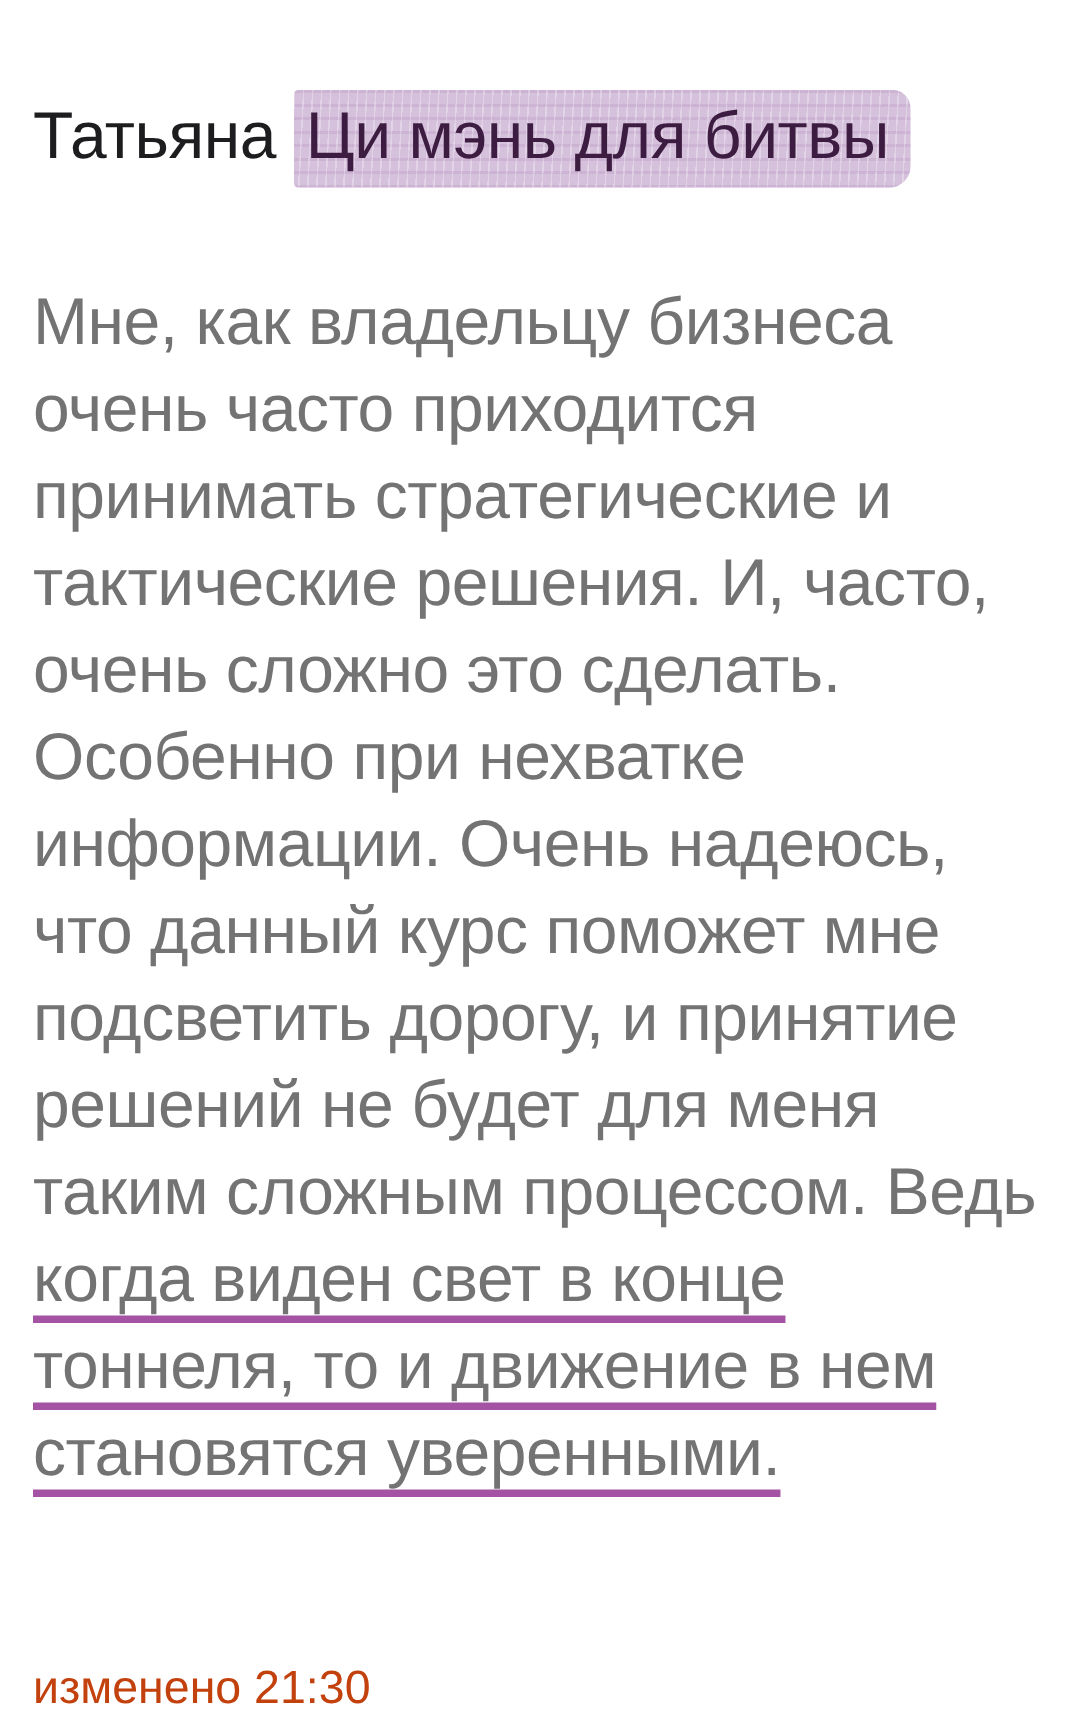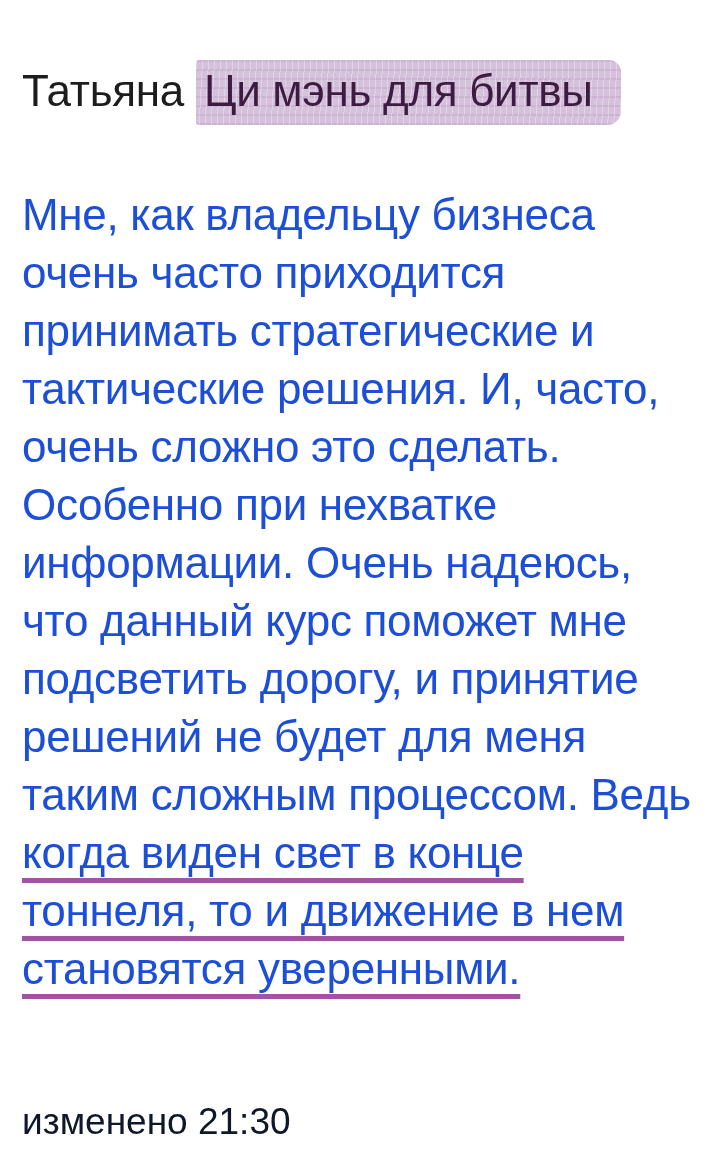--- a/index.html
+++ b/index.html
@@ -33,7 +33,7 @@
       repeating-linear-gradient(93deg, rgba(255,255,255,0.30) 0 1px, rgba(255,255,255,0) 1px 6px),
       repeating-linear-gradient(0deg, rgba(182,146,192,0.30) 0 2px, rgba(255,255,255,0) 2px 9px);
     color: #3c1c40;
-    padding: 6px 28px 10px 8px;
+    padding: 6px 14px 10px 8px;
     border-radius: 3px 12px 14px 3px;
   }
   .note-body {

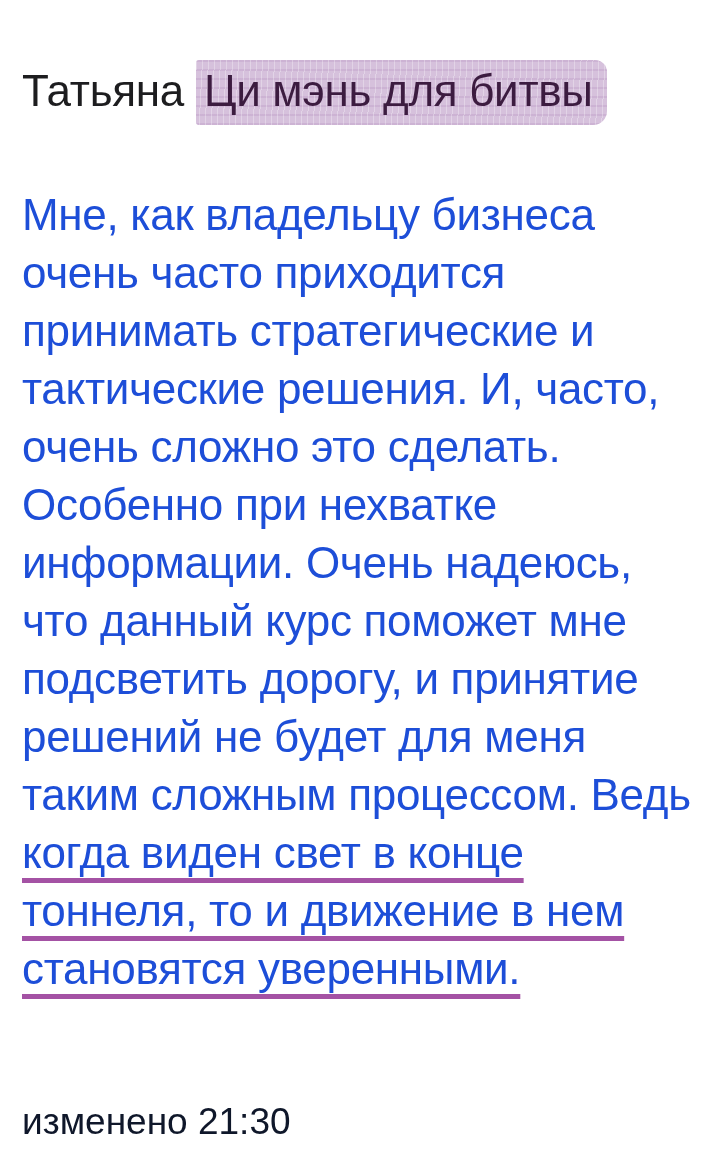--- a/index.html
+++ b/index.html
@@ -40,7 +40,7 @@
     font-size: 44px;
     line-height: 58px;
     letter-spacing: -0.3px;
-    color: #1d4ed8;
+    color: #737373;
     margin: 0;
     max-width: 690px;
   }

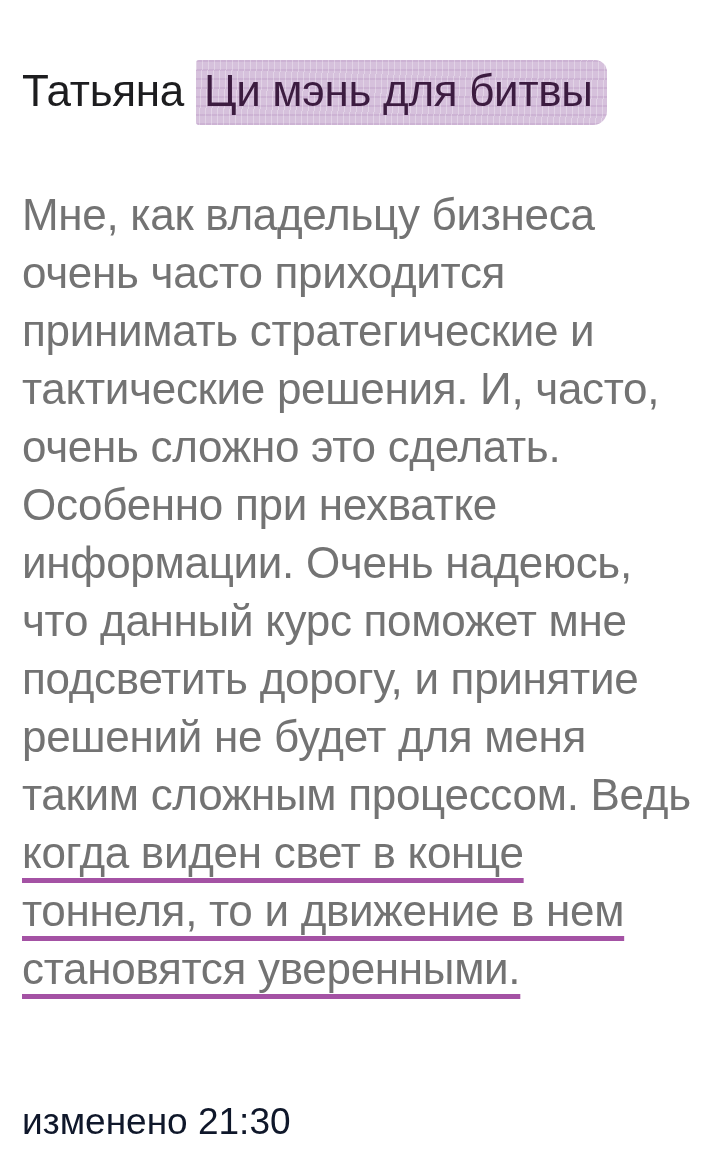--- a/index.html
+++ b/index.html
@@ -66,8 +66,8 @@
     color: #1d1d1f;
   }
   .edited-timestamp {
-    font-size: 37px;
-    color: #0f172a;
+    font-size: 31px;
+    color: #c2410c;
     letter-spacing: 0;
   }
 </style>

